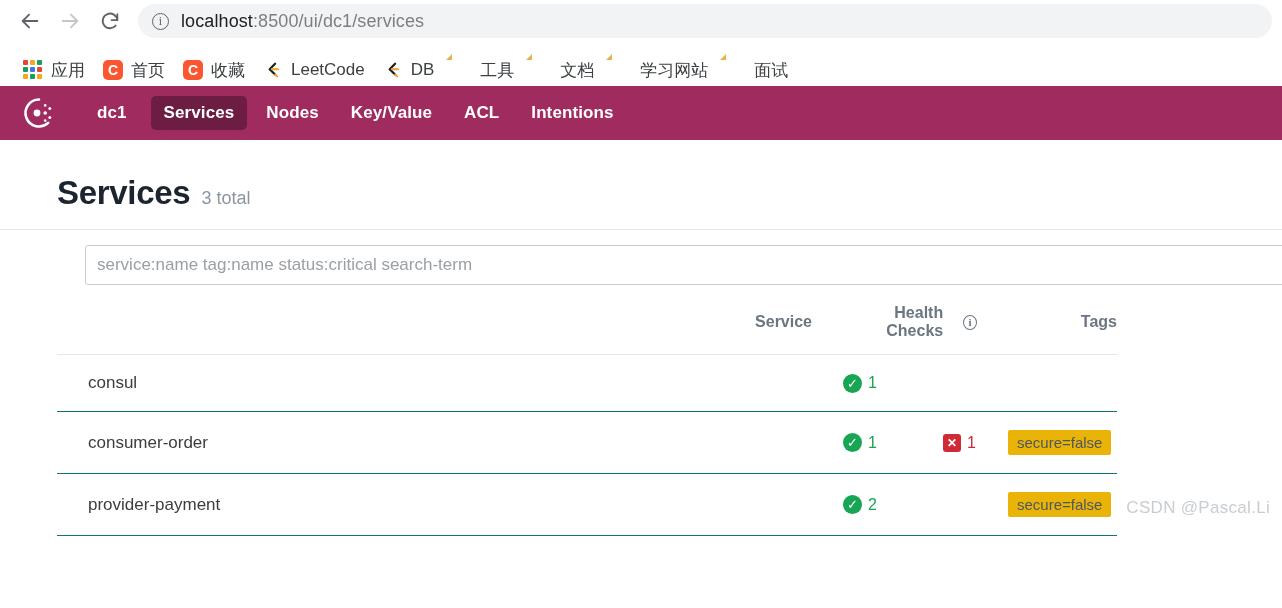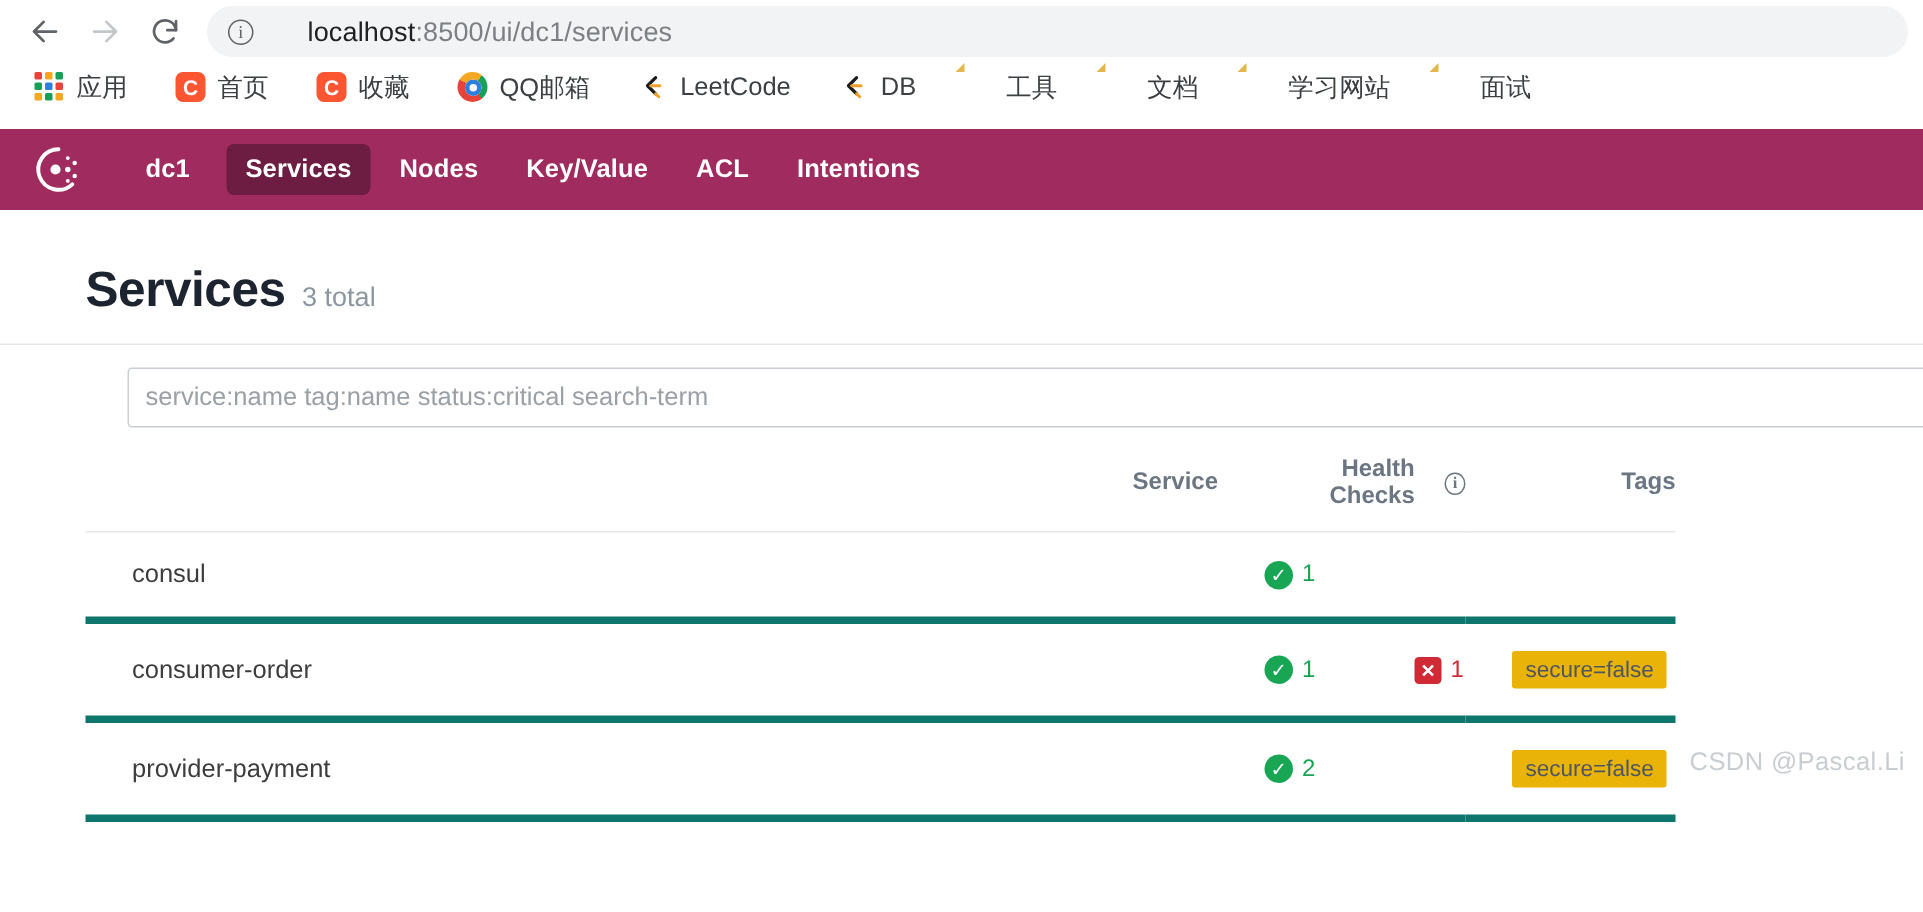--- a/index.html
+++ b/index.html
@@ -55,7 +55,7 @@
     letter-spacing: 0.1px;
     white-space: nowrap;
   }
-  .url-text .host { color: #202124; margin-left: 24px; }
+  .url-text .host { color: #202124; }
   
   .bookmarks {
     height: 44px;

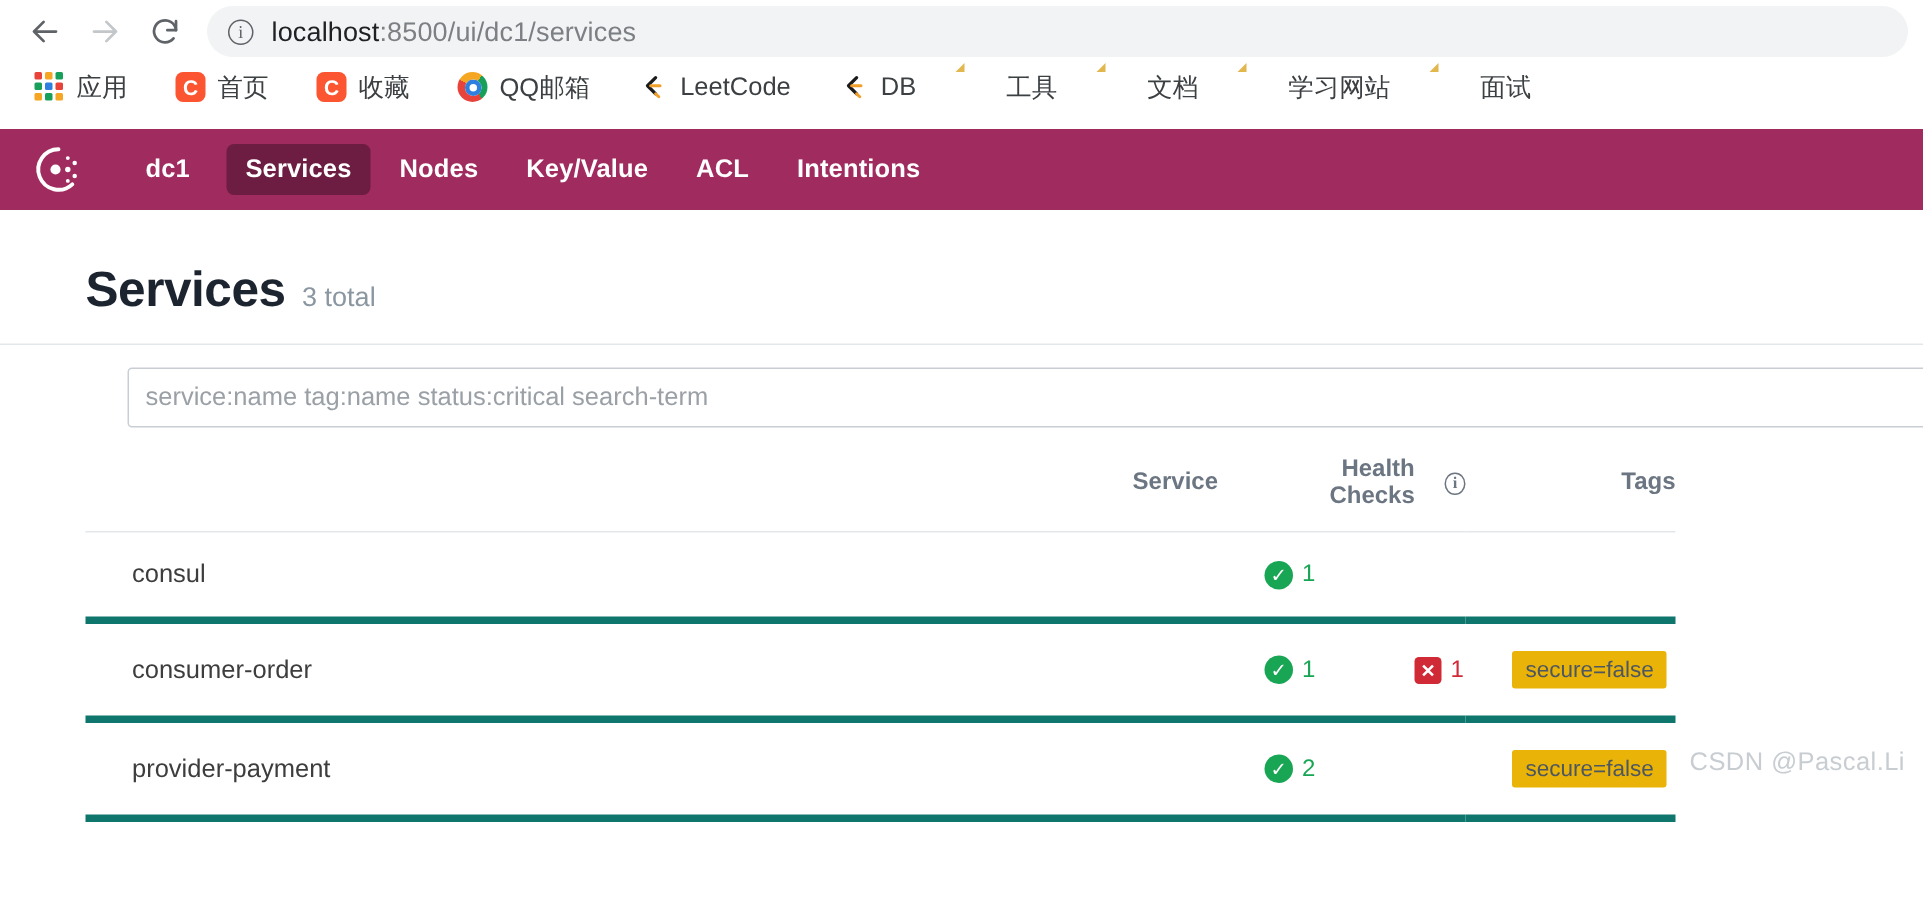--- a/index.html
+++ b/index.html
@@ -60,9 +60,9 @@
   .bookmarks {
     height: 44px;
     display: flex;
-    align-items: flex-start;
+    align-items: flex-end;
     padding: 0 14px;
-    gap: 14px;
+    gap: 0;
   }
   .bm {
     display: flex;

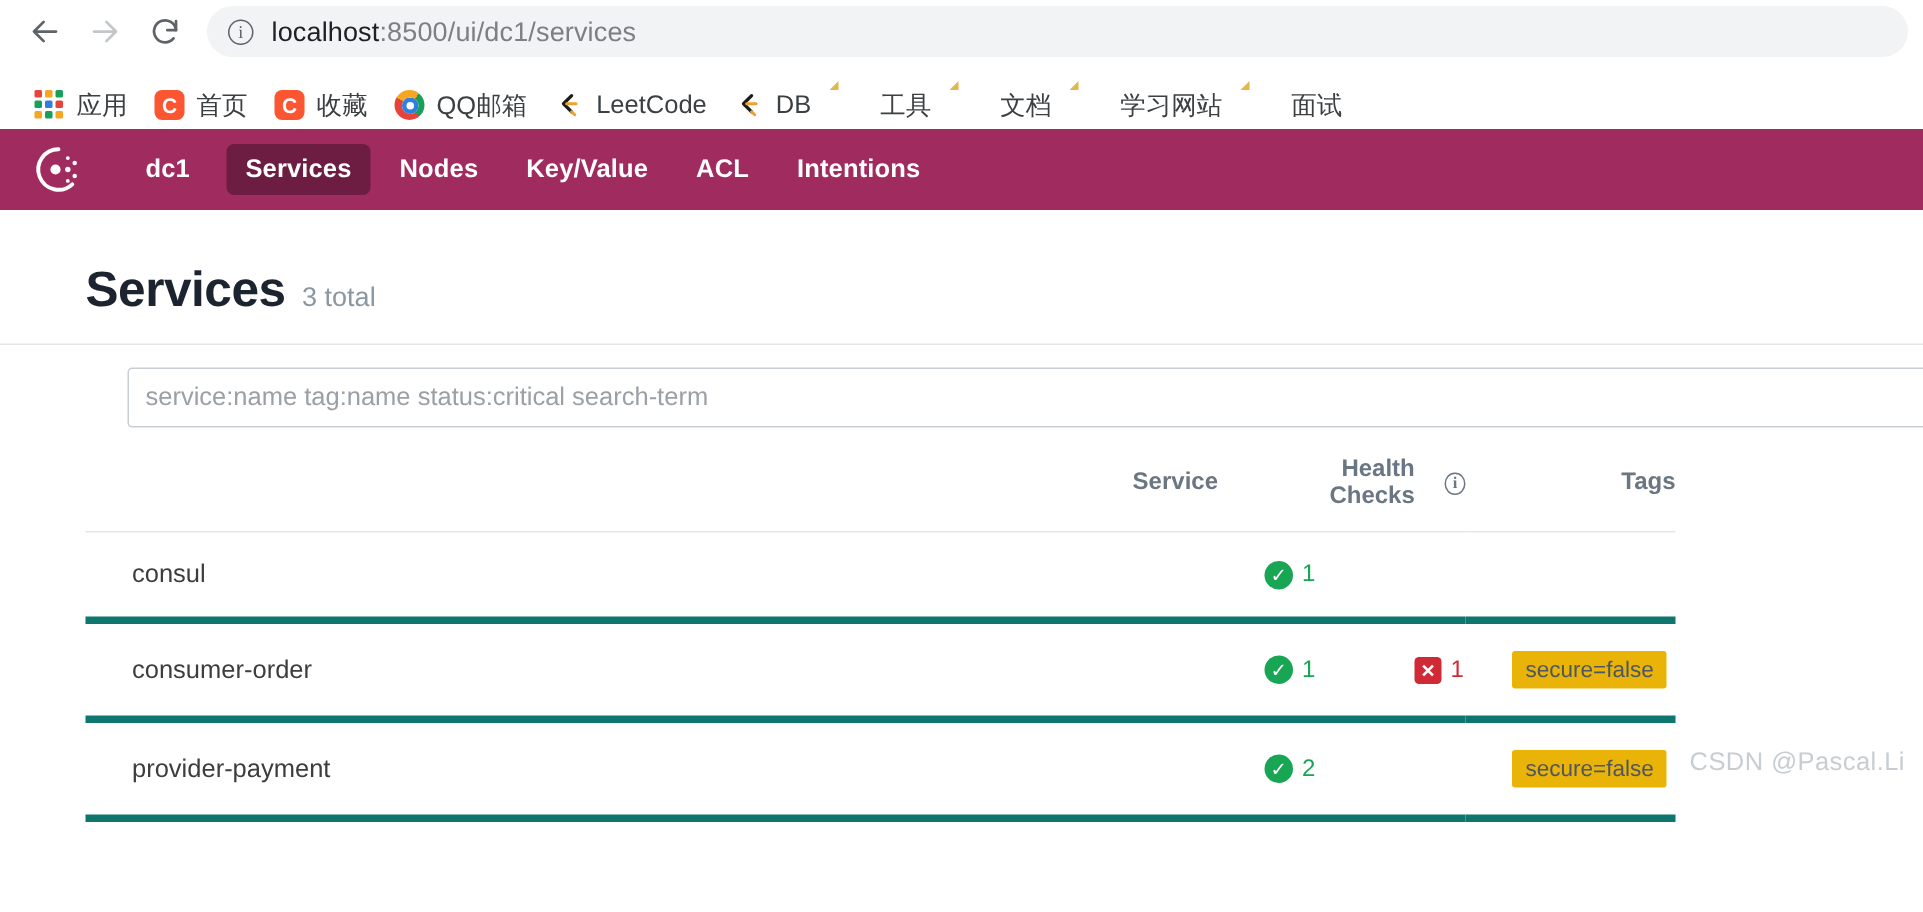--- a/index.html
+++ b/index.html
@@ -309,12 +309,6 @@
       <span class="bm-label">收藏</span>
     </div>
 
-    <div class="bm">
-      <span class="bm-ico">
-          <span class="ico-qq"></span>
-        </span>
-      <span class="bm-label">QQ邮箱</span>
-    </div>
 
     <div class="bm">
       <span class="bm-ico">

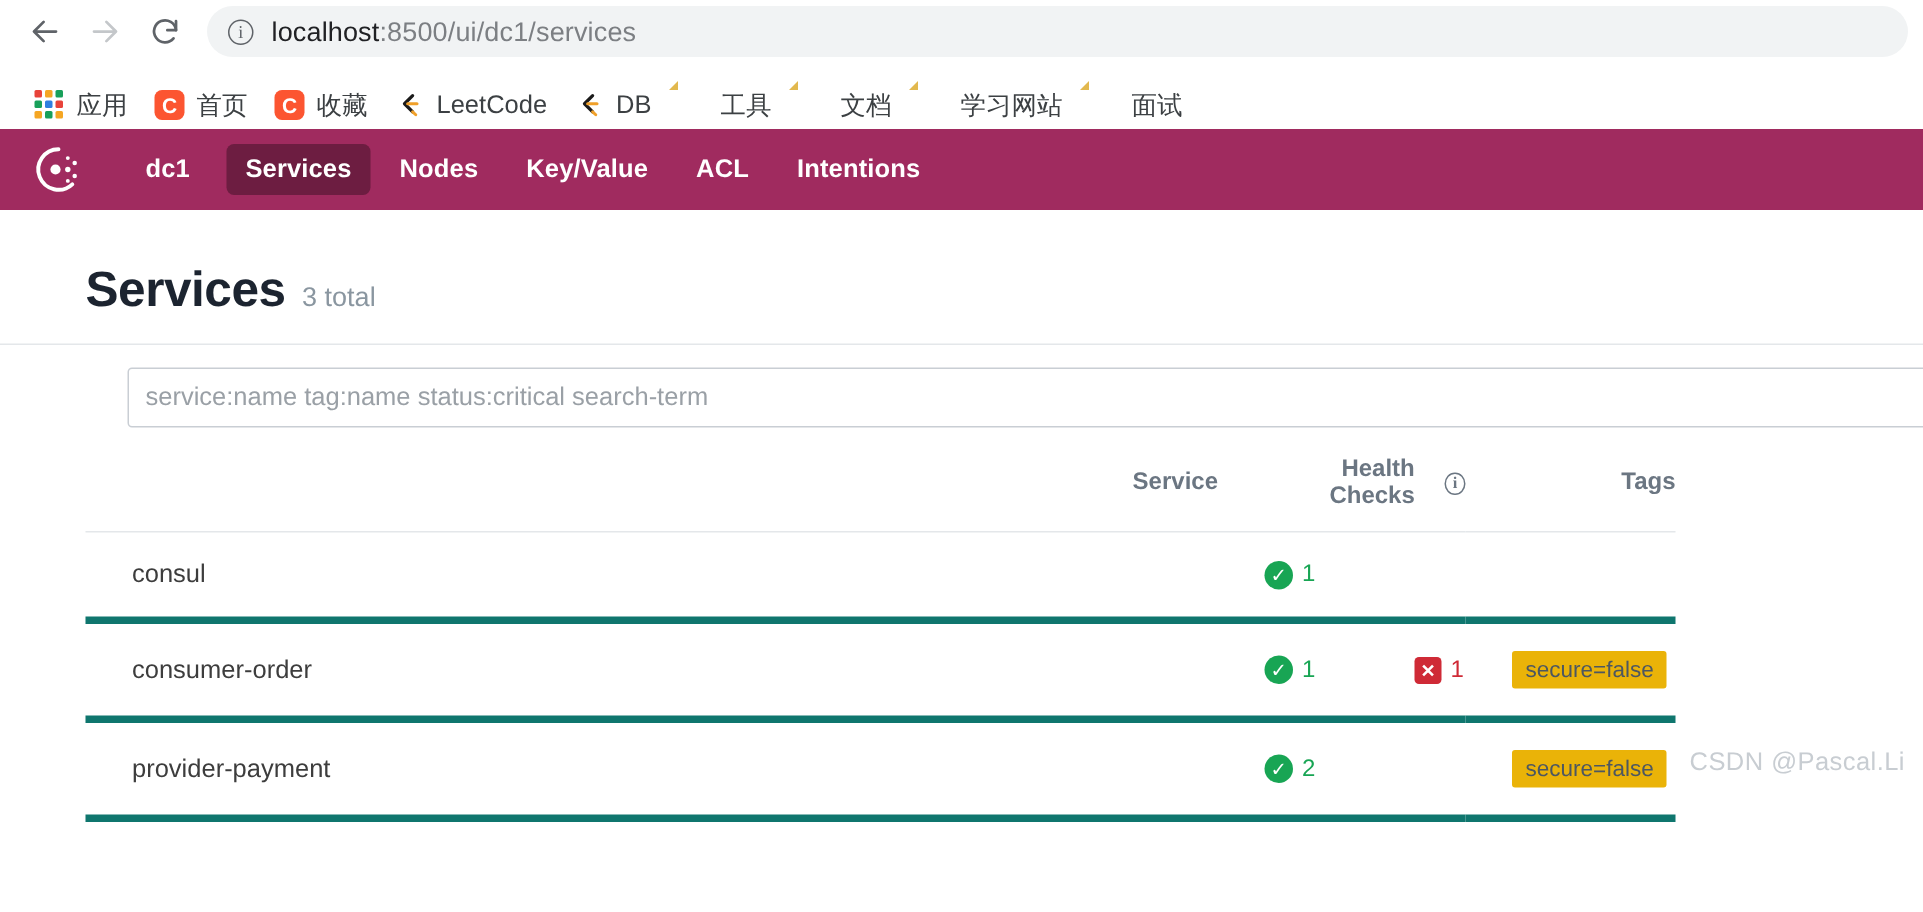--- a/index.html
+++ b/index.html
@@ -199,7 +199,7 @@
   }
   table.svc td {
     padding: 18px 0 18px 31px;
-    border-bottom: 5px solid #0f766e;
+    border-bottom: 1px solid #0f766e;
     font-size: 17px;
     color: #3d3d3d;
     vertical-align: middle;

